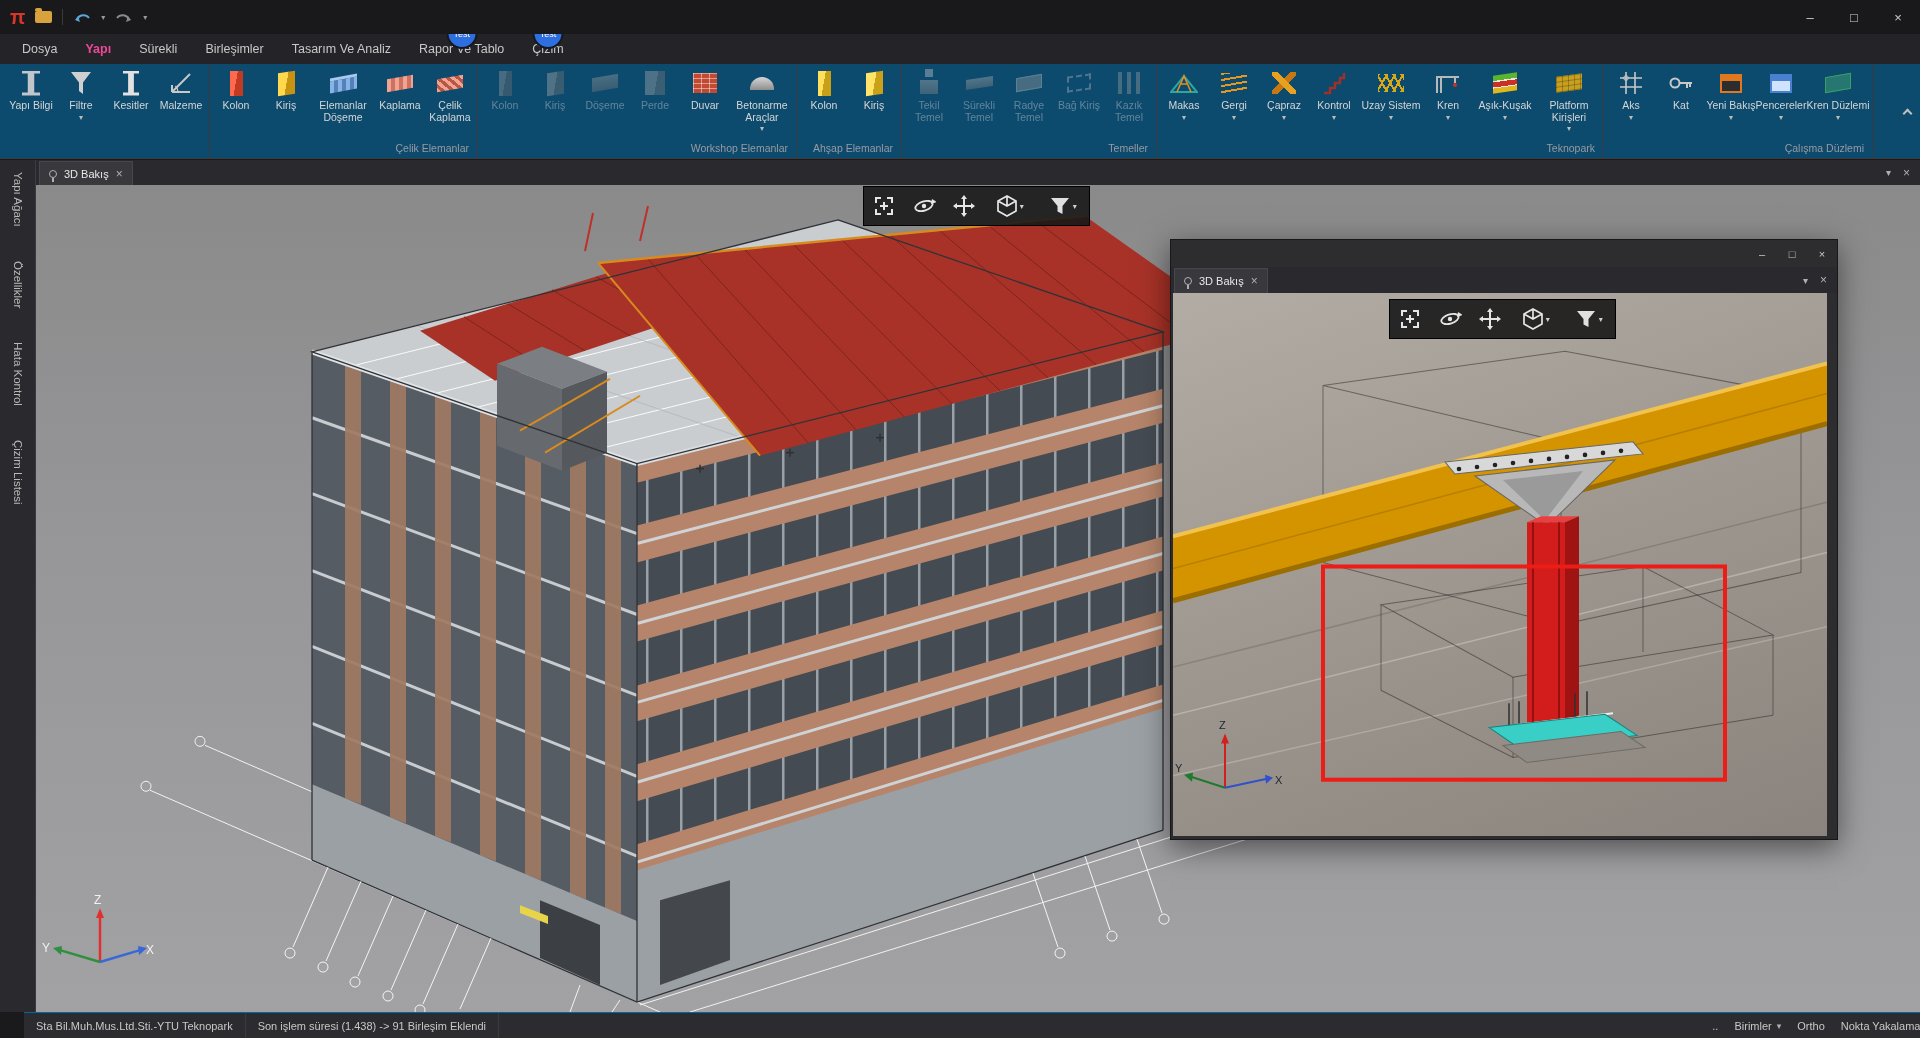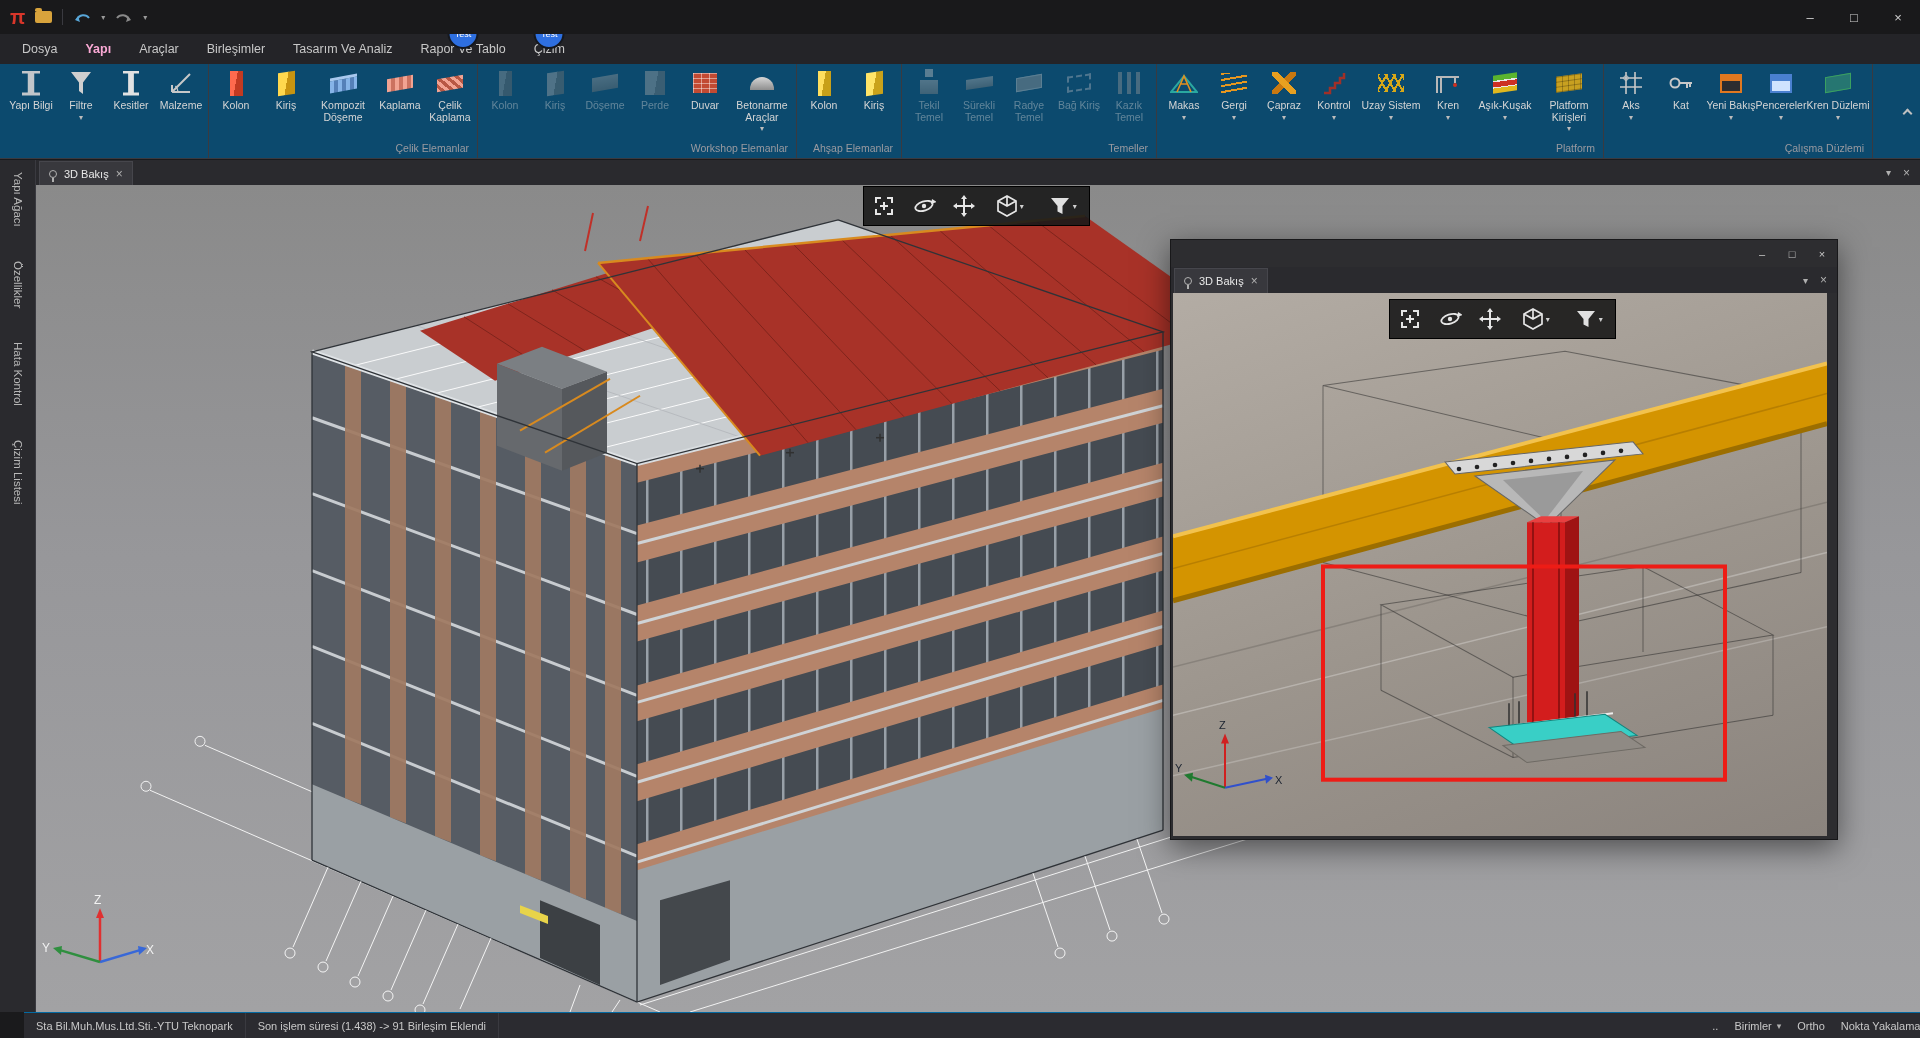--- a/index.html
+++ b/index.html
@@ -26,7 +26,7 @@
     display:flex; align-items:stretch; padding-left:8px; z-index:25; }
   .menu-item { position:relative; display:flex; align-items:center; padding:0 14px; font-size:12.5px;
     color:#c8c8c8; }
-  .menu-item.active { color:#f9a8d4; font-weight:bold; }
+  .menu-item.active { color:#ec4899; font-weight:bold; }
   .badge { position:absolute; top:-14px; left:50%; transform:translateX(-50%); width:27px; height:27px;
     border-radius:50%; background:#2e6fe0; color:#fff; font-size:9px; display:flex; align-items:center;
     justify-content:center; box-shadow:0 0 0 2px #15181f; z-index:40; }

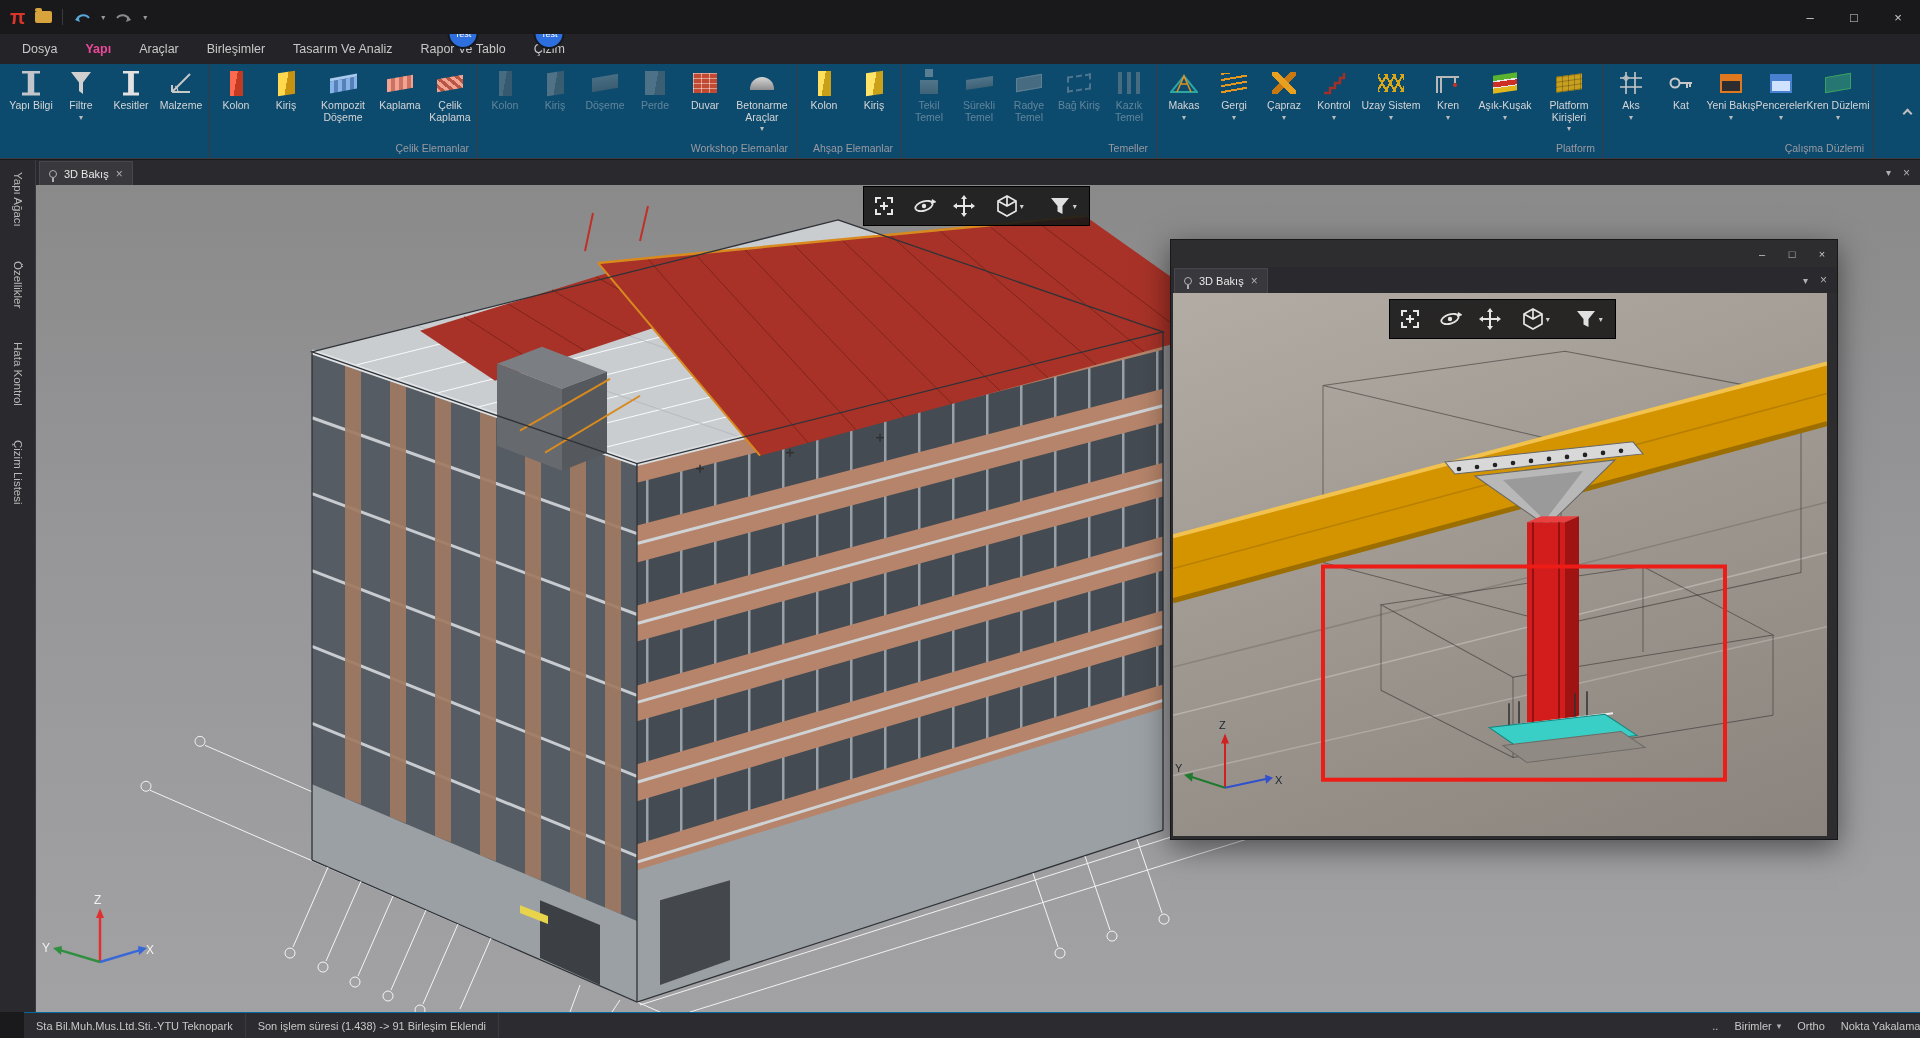--- a/index.html
+++ b/index.html
@@ -190,7 +190,7 @@
 <div class="menubar">
   <div class="menu-item">Dosya</div>
   <div class="menu-item active">Yapı</div>
-  <div class="menu-item">Araçlar</div>
+  <div class="menu-item">Sürekli</div>
   <div class="menu-item">Birleşimler</div>
   <div class="menu-item">Tasarım Ve Analiz</div>
   <div class="menu-item">

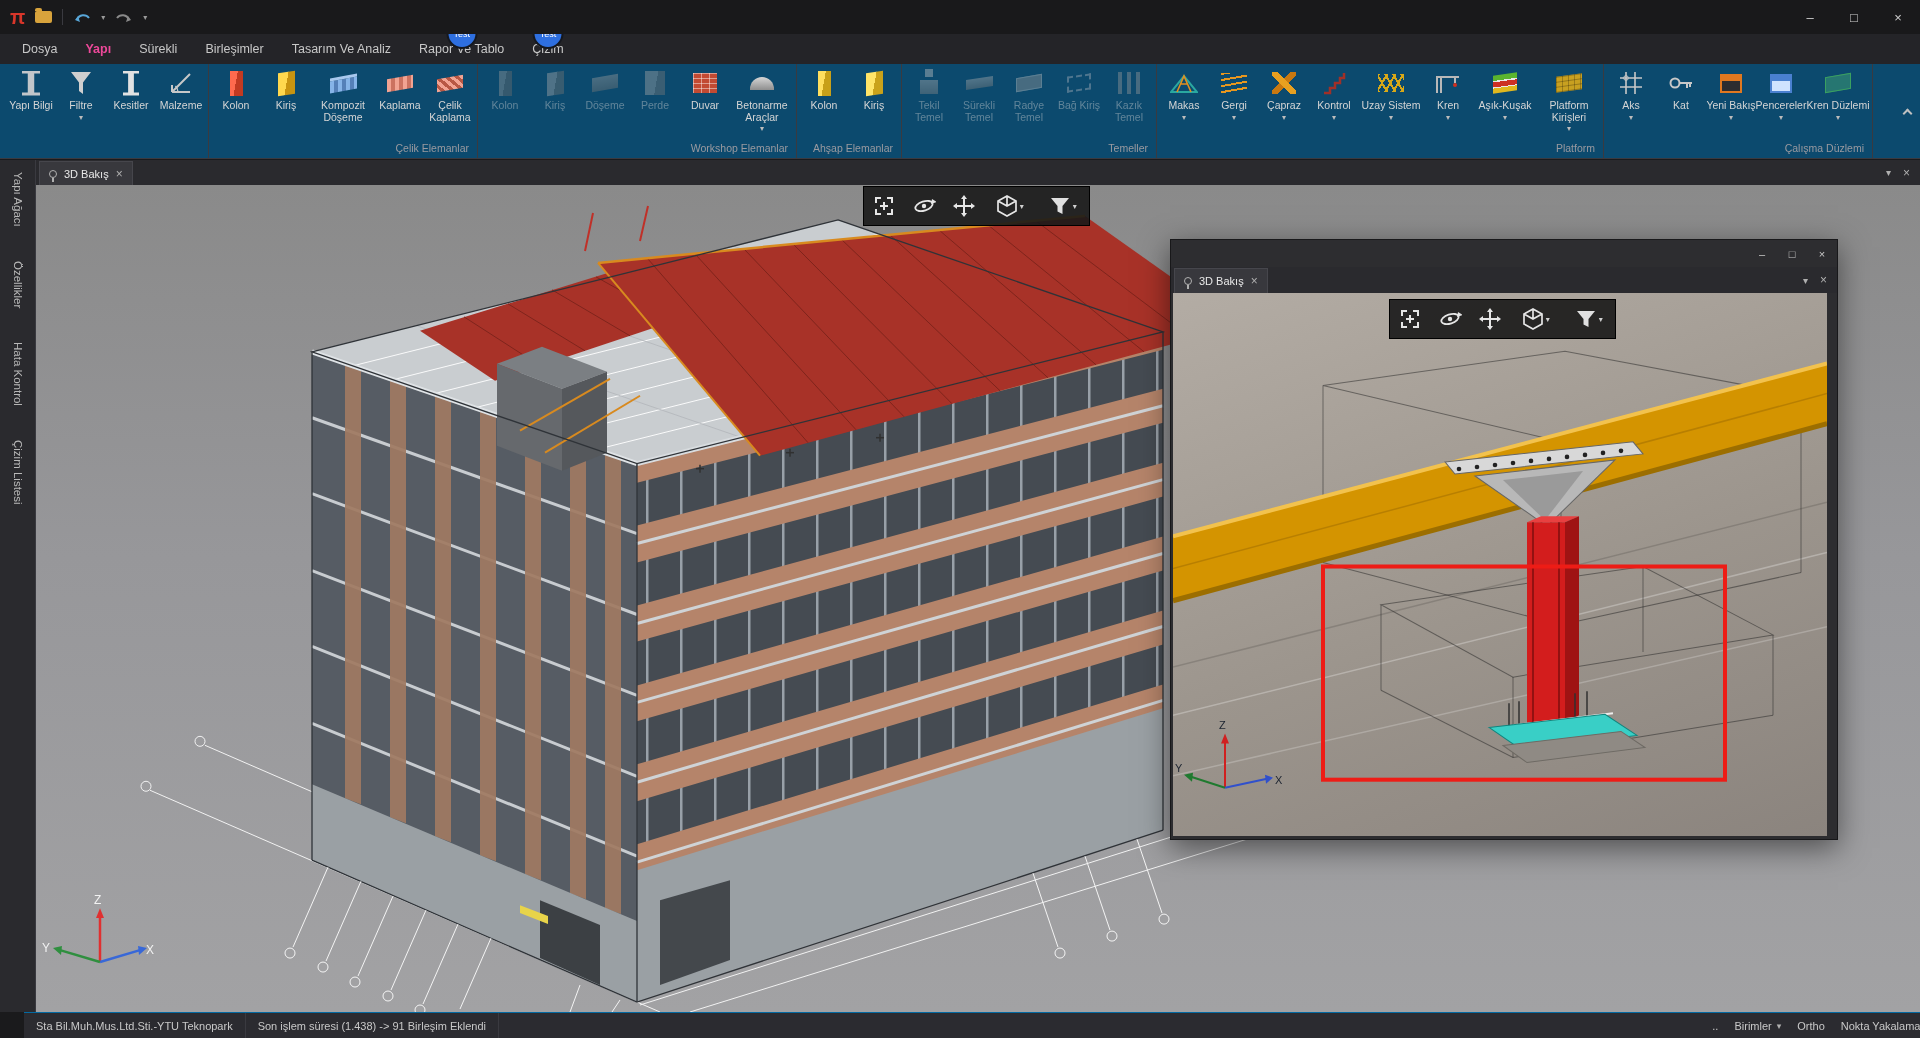--- a/index.html
+++ b/index.html
@@ -257,7 +257,7 @@
         <span class="ric">
             <span class="ic i-komp"></span>
           </span>
-        <span class="rlbl">Kompozit Döşeme</span>
+        <span class="rlbl">Elemanlar Döşeme</span>
       </div>
       <div class="rbtn">
         <span class="ric">

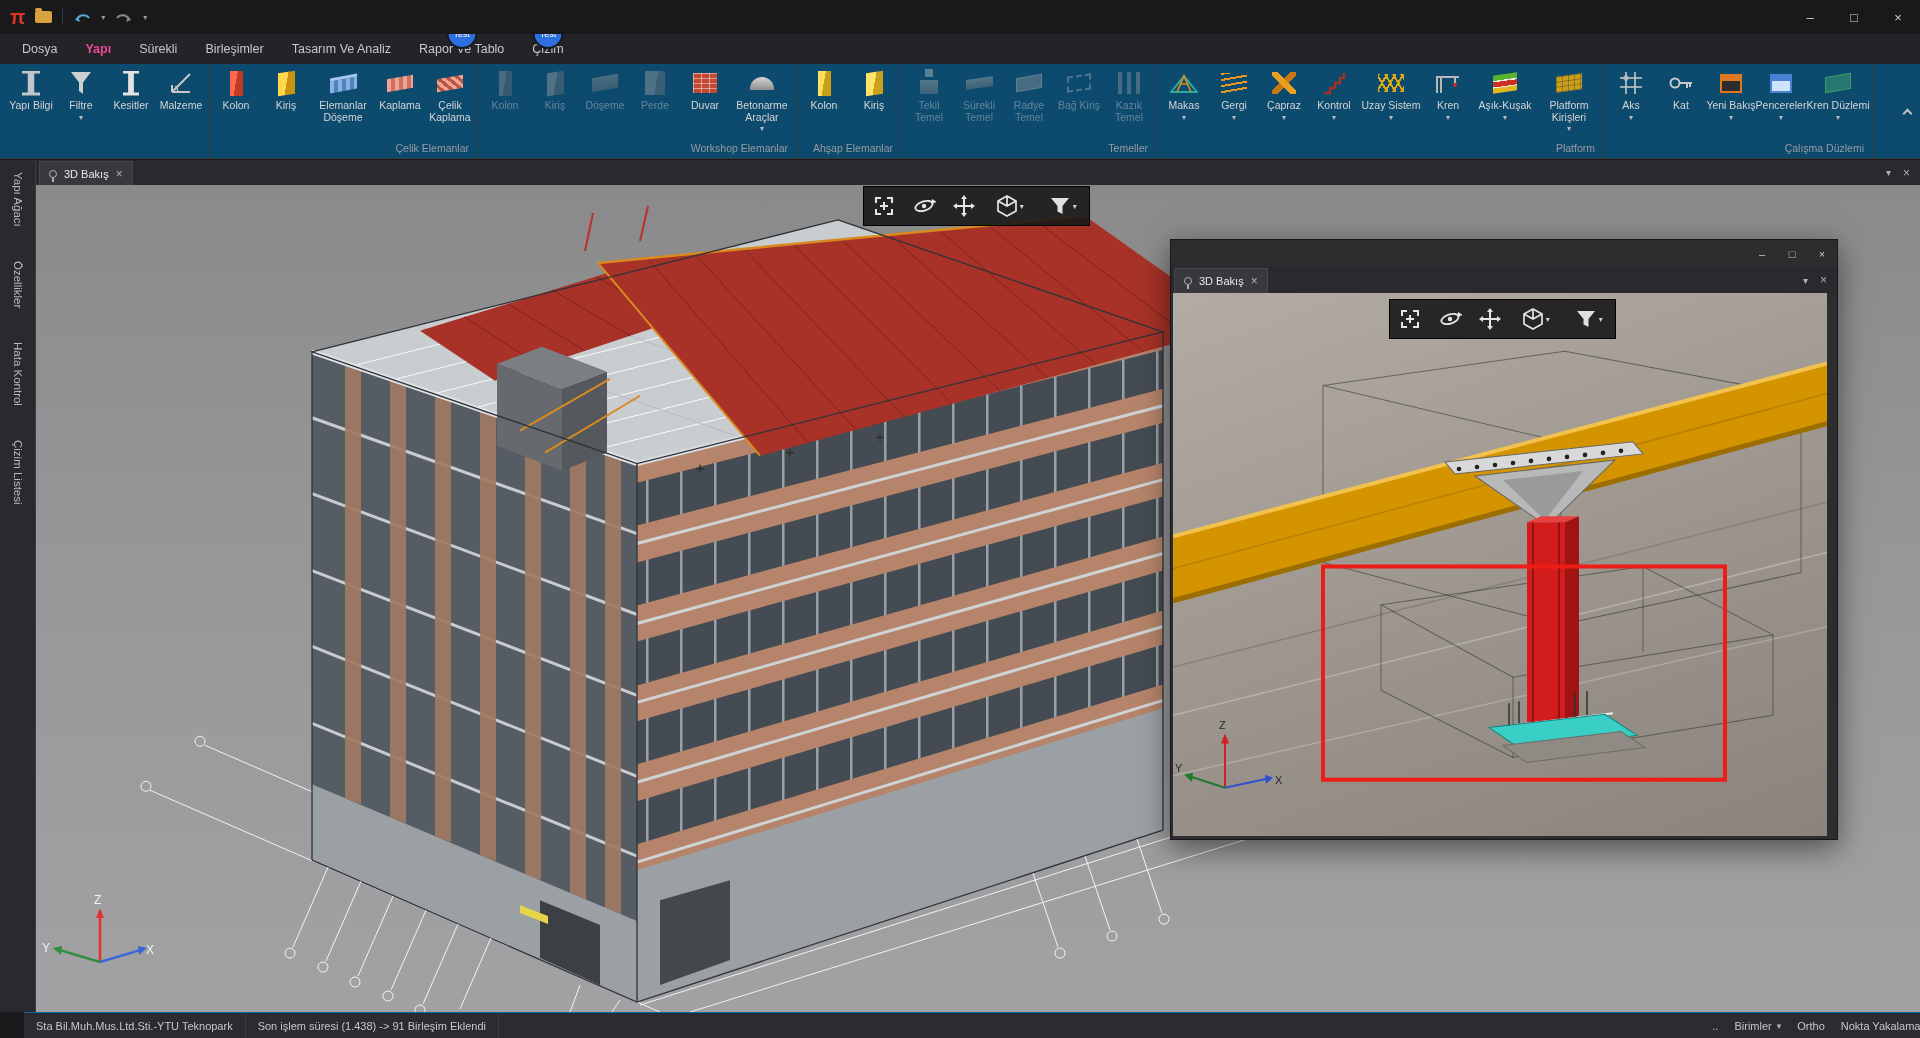--- a/index.html
+++ b/index.html
@@ -439,7 +439,7 @@
         <span class="rcaret">▾</span>
       </div>
     </div>
-    <div class="rcaption">Platform</div>
+    <div class="rcaption">Teknopark</div>
   </div>
 
   <div class="rgroup">

